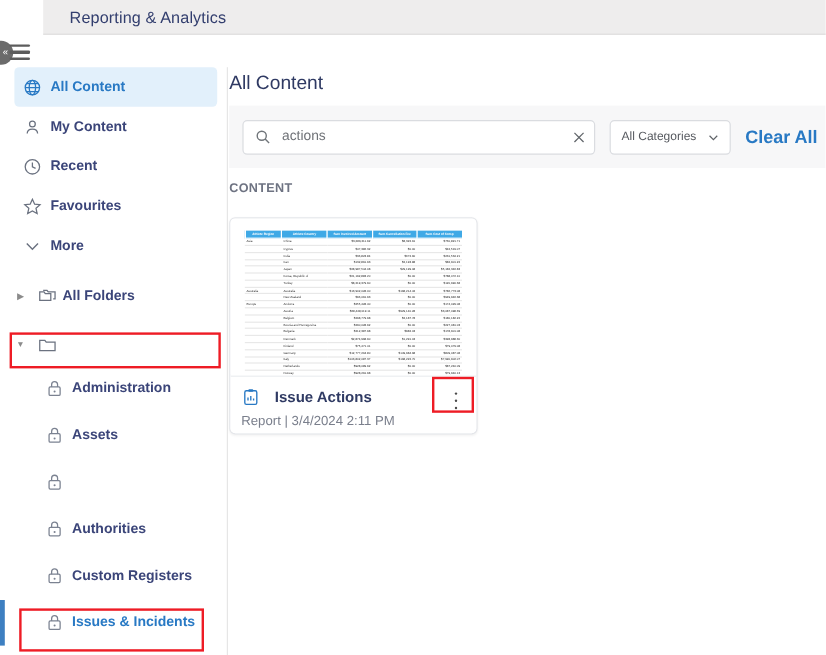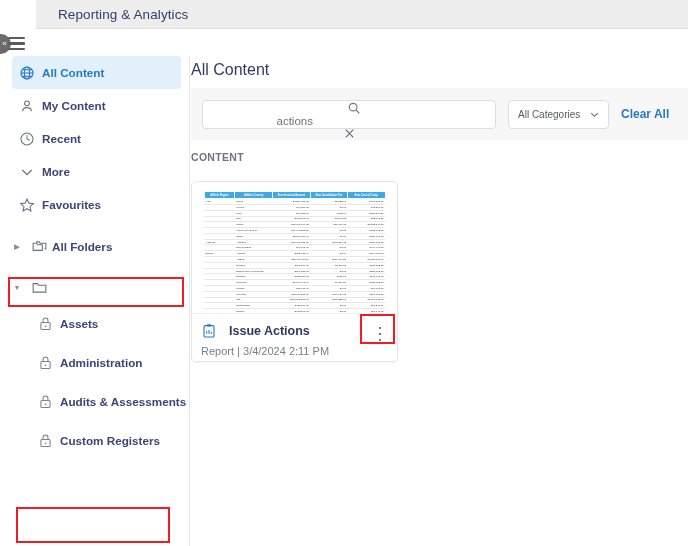--- a/index.html
+++ b/index.html
@@ -115,7 +115,7 @@
     position: relative; margin-left: 11px;
     width: 294px; height: 29px;
     background: #fff; border: 1px solid #dadce0; border-radius: 4px;
-    display: flex; align-items: center; flex-direction: column;
+    display: flex; align-items: center;
   }
   .search-ico { margin-left: 9px; width: 14px; height: 14px; color: #70757a; display:flex; }
   .search-input {

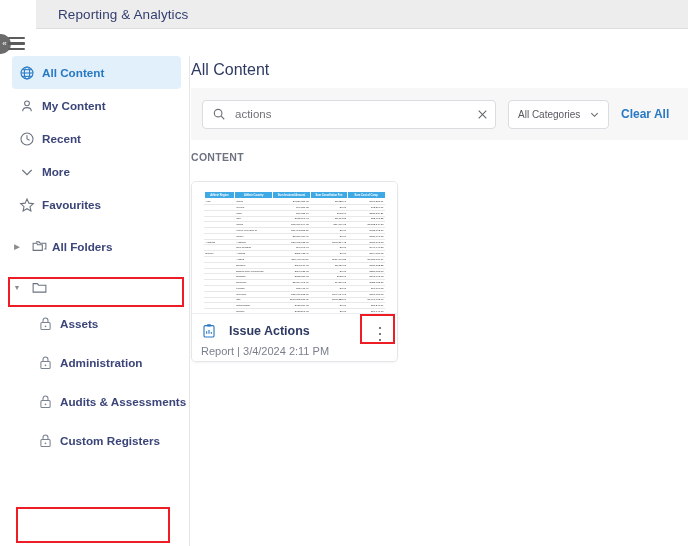--- a/index.html
+++ b/index.html
@@ -137,7 +137,7 @@
   }
   .chev { color: #5f6368; font-size: 9px; }
   .clear-all {
-    margin-left: 12px; font-size: 12px; color: #2879c4; font-weight: bold;
+    margin-left: 12px; font-size: 15px; color: #2879c4; font-weight: bold;
   }
 
   .content-label {

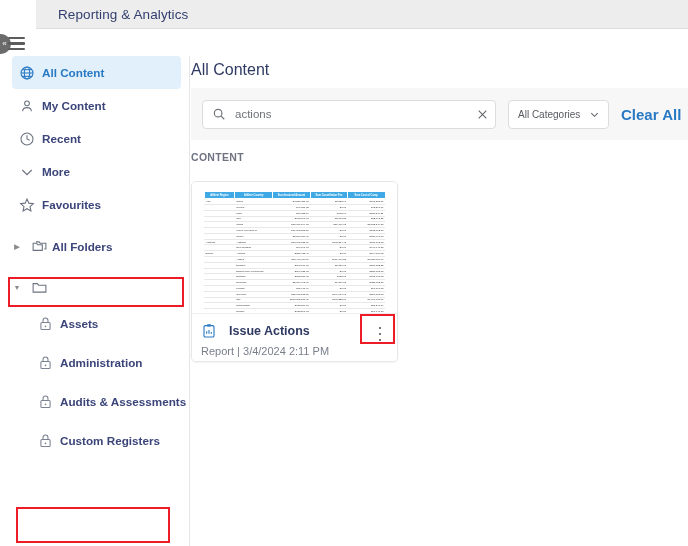--- a/index.html
+++ b/index.html
@@ -259,20 +259,20 @@
 
     <div class="side-item">
       <span class="side-ico">
+        <svg width="16" height="16" viewBox="0 0 24 24" fill="none" stroke="currentColor" stroke-width="1.6">
+          <polygon points="12,3 14.8,9.2 21.5,9.9 16.5,14.4 17.9,21 12,17.6 6.1,21 7.5,14.4 2.5,9.9 9.2,9.2"></polygon>
+        </svg>
+      </span>
+      <span class="side-label">Favourites</span>
+    </div>
+
+    <div class="side-item">
+      <span class="side-ico">
         <svg width="16" height="16" viewBox="0 0 24 24" fill="none" stroke="currentColor" stroke-width="1.8">
           <polyline points="5,9 12,16 19,9"></polyline>
         </svg>
       </span>
       <span class="side-label">More</span>
-    </div>
-
-    <div class="side-item">
-      <span class="side-ico">
-        <svg width="16" height="16" viewBox="0 0 24 24" fill="none" stroke="currentColor" stroke-width="1.6">
-          <polygon points="12,3 14.8,9.2 21.5,9.9 16.5,14.4 17.9,21 12,17.6 6.1,21 7.5,14.4 2.5,9.9 9.2,9.2"></polygon>
-        </svg>
-      </span>
-      <span class="side-label">Favourites</span>
     </div>
 
     <div class="side-gap-a"></div>

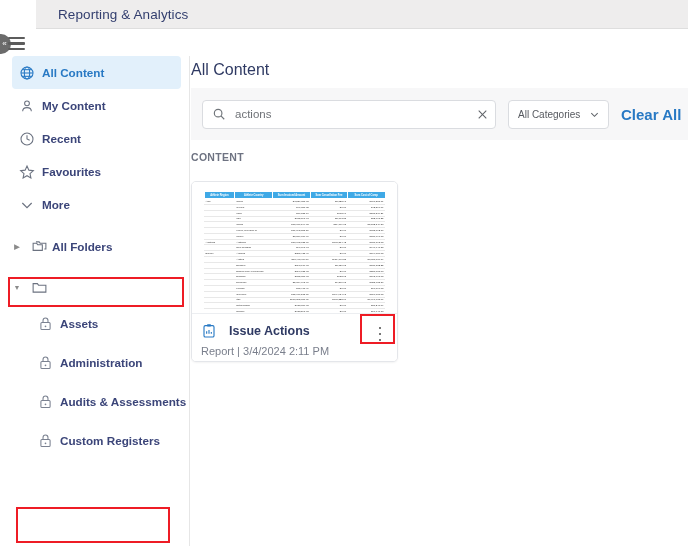--- a/index.html
+++ b/index.html
@@ -305,7 +305,7 @@
             <circle cx="12" cy="16" r="1.2" fill="currentColor" stroke="none"></circle>
         </svg>
       </span>
-      <span>Assets</span>
+      <span>Administration</span>
     </div>
 
     <div class="subfolder">
@@ -316,7 +316,7 @@
             <circle cx="12" cy="16" r="1.2" fill="currentColor" stroke="none"></circle>
         </svg>
       </span>
-      <span>Administration</span>
+      <span>Assets</span>
     </div>
 
     <div class="subfolder">

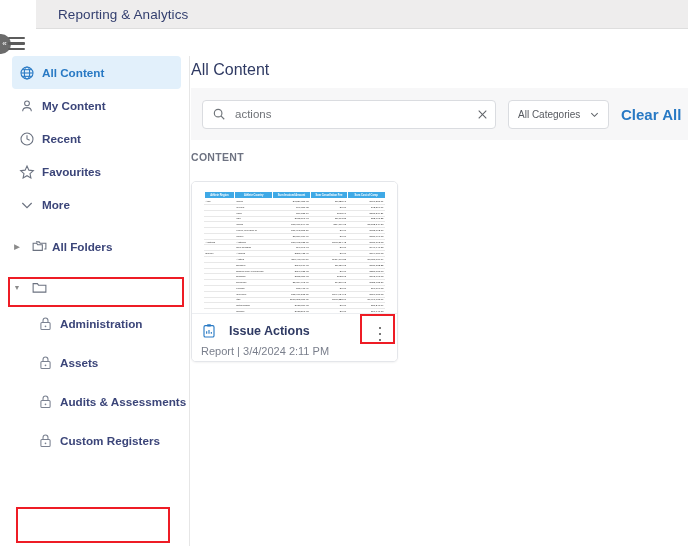--- a/index.html
+++ b/index.html
@@ -327,7 +327,6 @@
             <circle cx="12" cy="16" r="1.2" fill="currentColor" stroke="none"></circle>
         </svg>
       </span>
-      <span>Audits &amp; Assessments</span>
     </div>
 
 

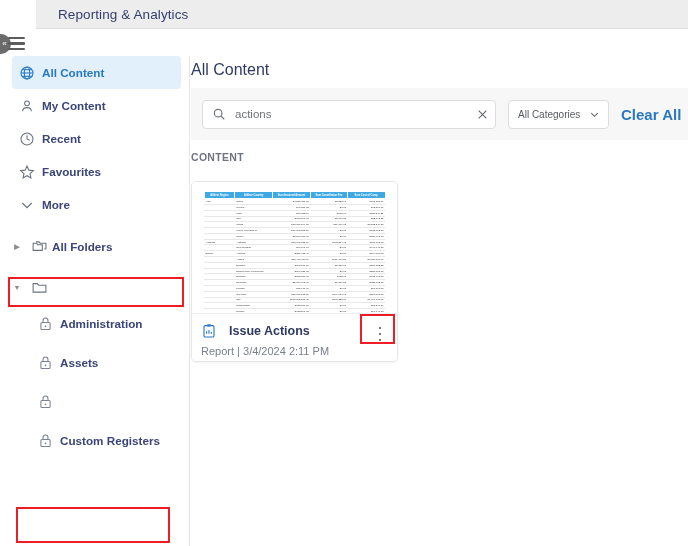--- a/index.html
+++ b/index.html
@@ -329,6 +329,16 @@
       </span>
     </div>
 
+    <div class="subfolder">
+      <span class="lock-ico">
+        <svg width="17" height="17" viewBox="0 0 24 24" fill="none" stroke="currentColor" stroke-width="1.5">
+          <rect x="5.5" y="10.5" width="13" height="10" rx="1.5"></rect>
+            <path d="M8.5 10.5V7.8a3.5 3.5 0 0 1 7 0v2.7"></path>
+            <circle cx="12" cy="16" r="1.2" fill="currentColor" stroke="none"></circle>
+        </svg>
+      </span>
+      <span>Authorities</span>
+    </div>
 
     <div class="subfolder">
       <span class="lock-ico">

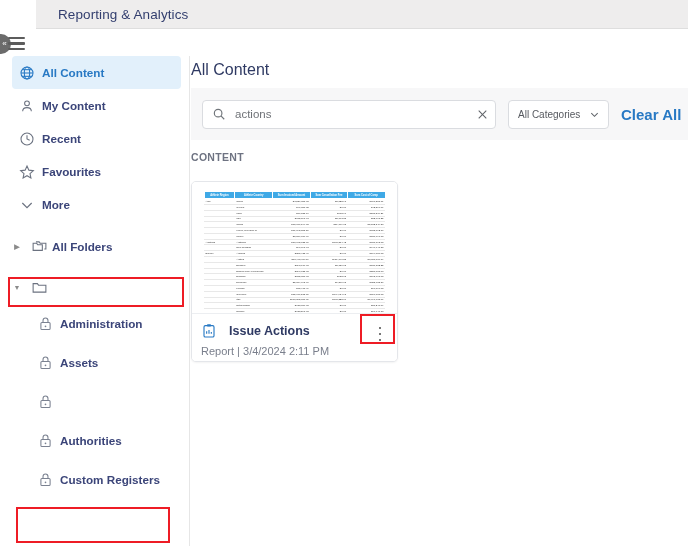--- a/index.html
+++ b/index.html
@@ -351,6 +351,17 @@
       <span>Custom Registers</span>
     </div>
 
+    <div class="subfolder selected">
+      <span class="blue-edge"></span>
+      <span class="lock-ico">
+        <svg width="17" height="17" viewBox="0 0 24 24" fill="none" stroke="currentColor" stroke-width="1.5">
+          <rect x="5.5" y="10.5" width="13" height="10" rx="1.5"></rect>
+            <path d="M8.5 10.5V7.8a3.5 3.5 0 0 1 7 0v2.7"></path>
+            <circle cx="12" cy="16" r="1.2" fill="currentColor" stroke="none"></circle>
+        </svg>
+      </span>
+      <span>Issues &amp; Incidents</span>
+    </div>
   </div>
 
   <div class="main">

